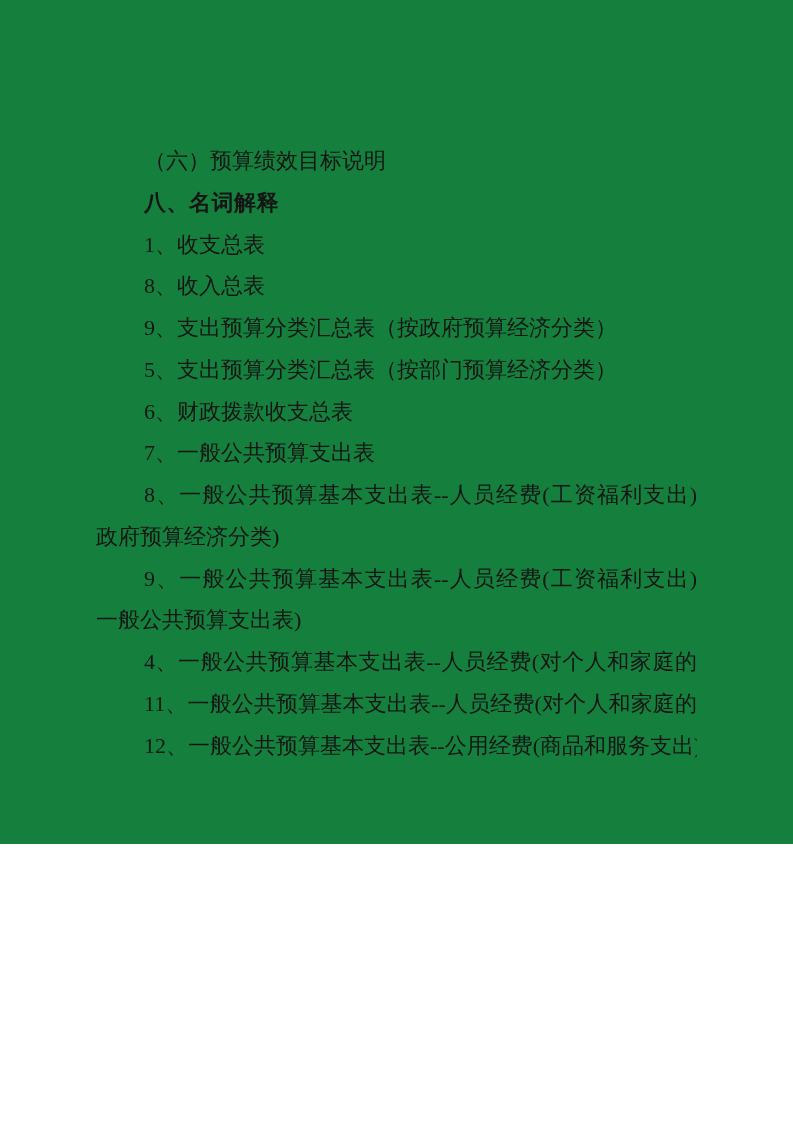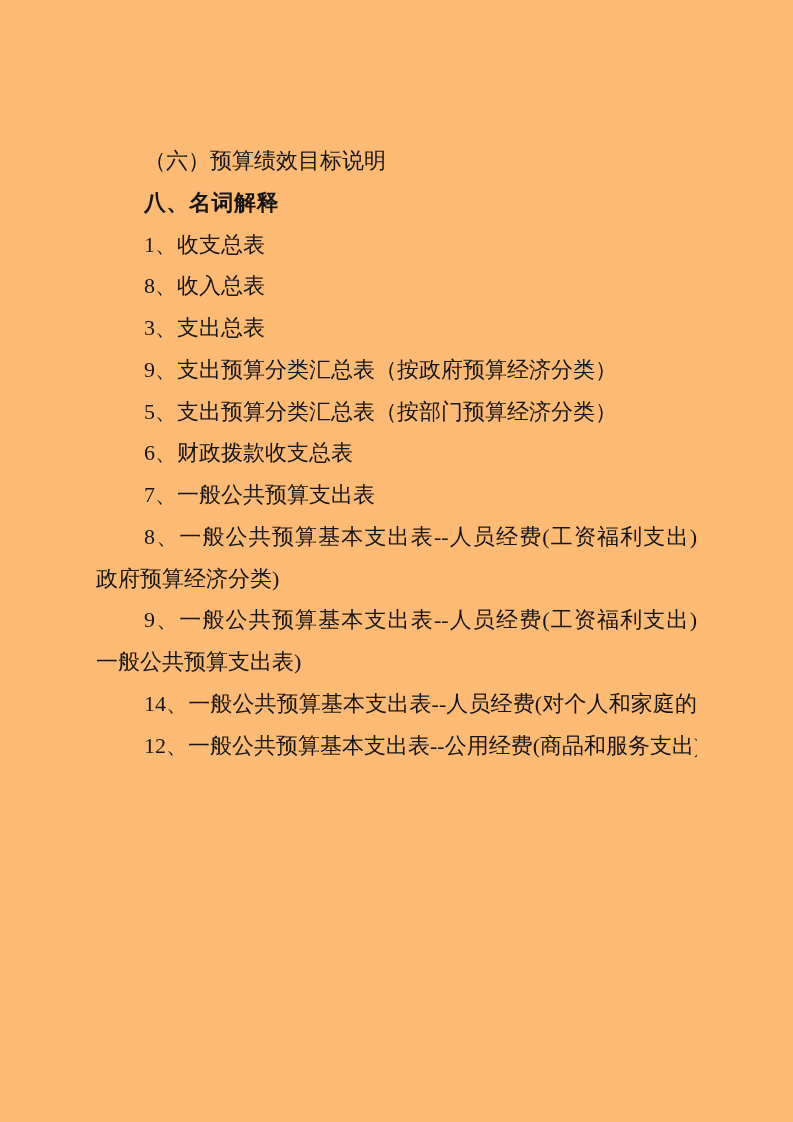--- a/index.html
+++ b/index.html
@@ -10,8 +10,8 @@
   .page {
     position: relative;
     width: 793px;
-    height: 1122px;
-    background: #fdba74;
+    height: 844px;
+    background: #15803d;
     overflow: hidden;
   }
   .doc-content {

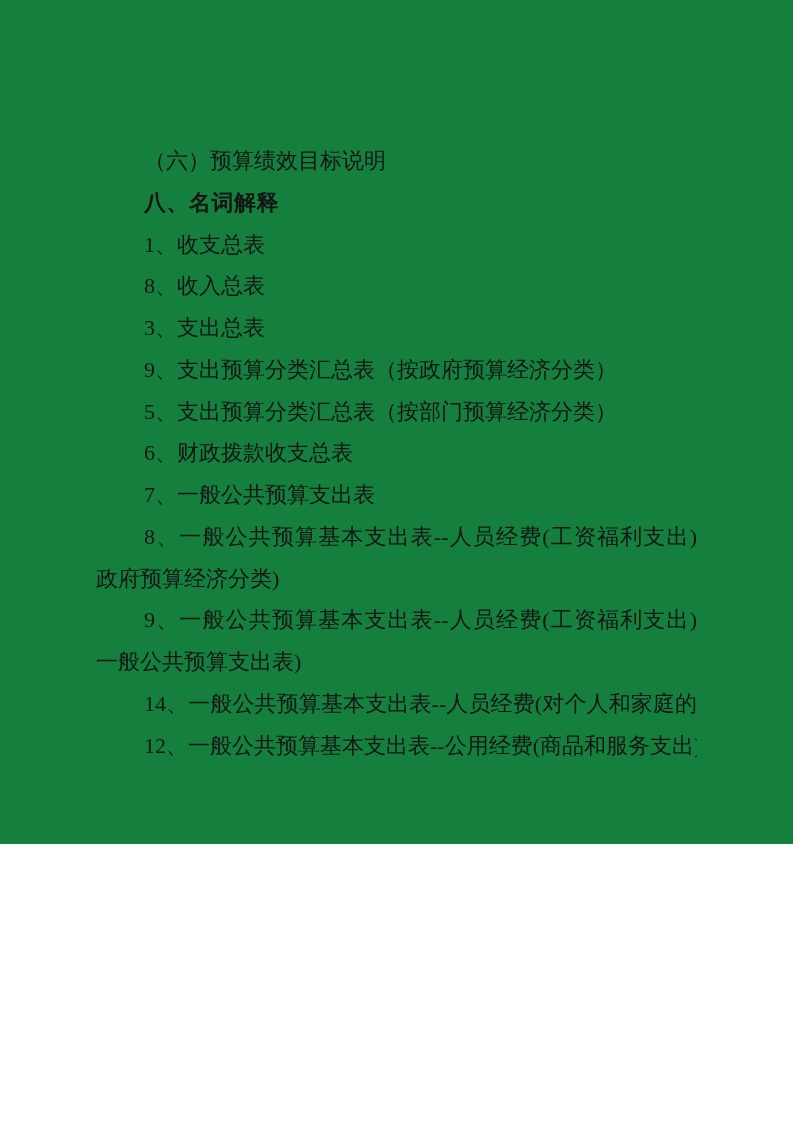--- a/index.html
+++ b/index.html
@@ -52,7 +52,6 @@
       <div class="line heading indent">八、名词解释</div>
       <div class="line indent">1、收支总表</div>
       <div class="line indent">8、收入总表</div>
-      <div class="line indent">3、支出总表</div>
       <div class="line indent">9、支出预算分类汇总表（按政府预算经济分类）</div>
       <div class="line indent">5、支出预算分类汇总表（按部门预算经济分类）</div>
       <div class="line indent">6、财政拨款收支总表</div>

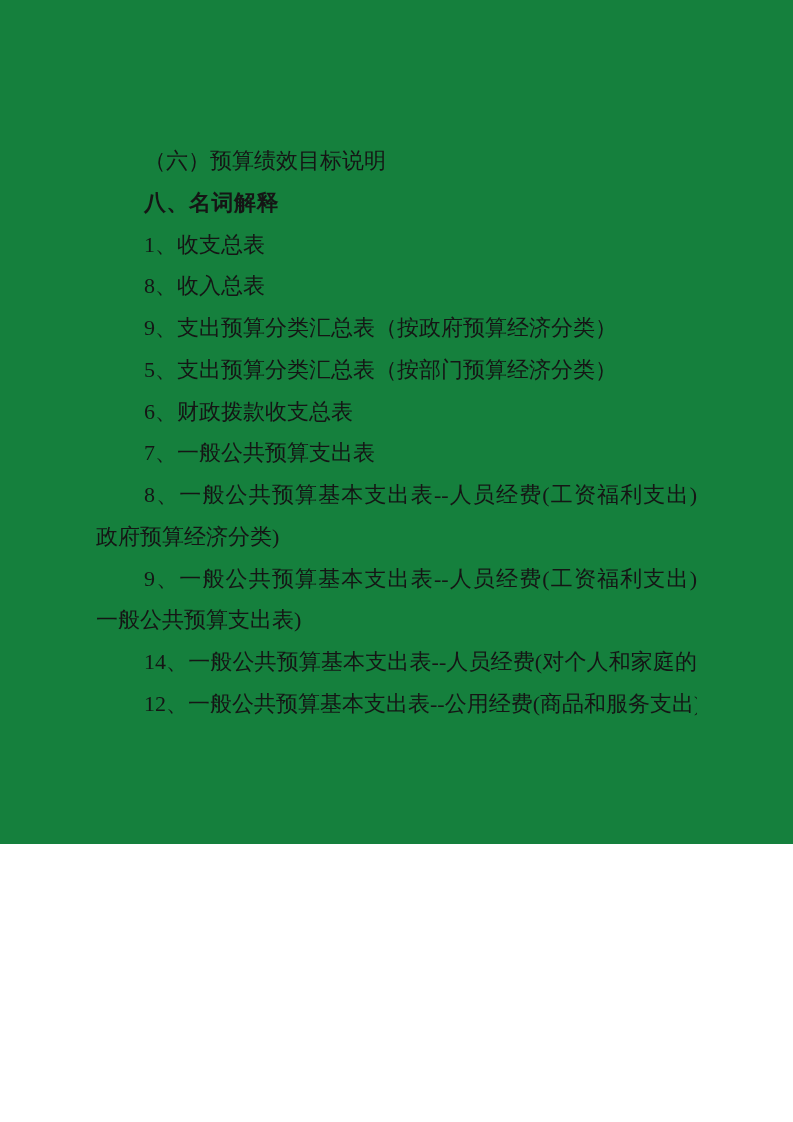--- a/index.html
+++ b/index.html
@@ -60,7 +60,7 @@
       <div class="line">政府预算经济分类)</div>
       <div class="line indent justify">9、一般公共预算基本支出表--人员经费(工资福利支出) (按</div>
       <div class="line">一般公共预算支出表)</div>
-      <div class="line indent justify">14、一般公共预算基本支出表--人员经费(对个人和家庭的</div>
+      <div class="line indent justify">4、一般公共预算基本支出表--人员经费(对个人和家庭的</div>
       <div class="line indent">12、一般公共预算基本支出表--公用经费(商品和服务支出)</div>
     </div>
 </div>

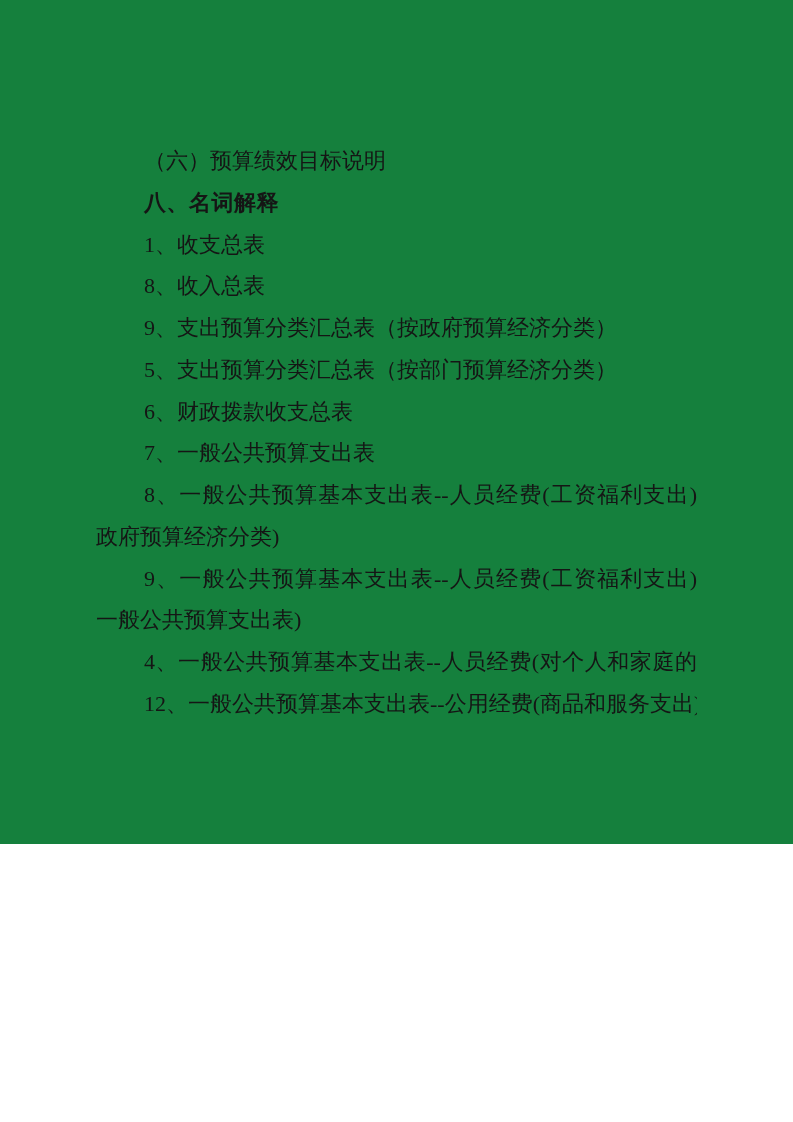--- a/index.html
+++ b/index.html
@@ -61,6 +61,7 @@
       <div class="line indent justify">9、一般公共预算基本支出表--人员经费(工资福利支出) (按</div>
       <div class="line">一般公共预算支出表)</div>
       <div class="line indent justify">4、一般公共预算基本支出表--人员经费(对个人和家庭的</div>
+      <div class="line indent justify">11、一般公共预算基本支出表--人员经费(对个人和家庭的</div>
       <div class="line indent">12、一般公共预算基本支出表--公用经费(商品和服务支出)</div>
     </div>
 </div>

